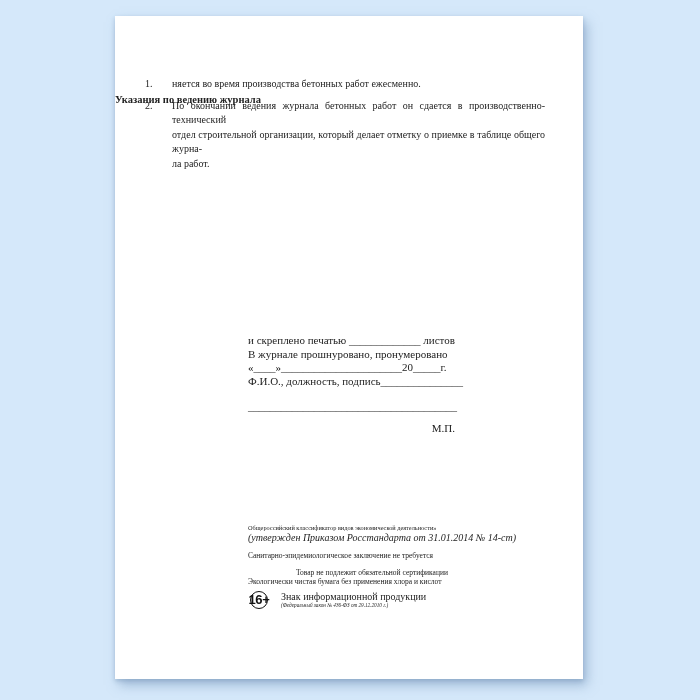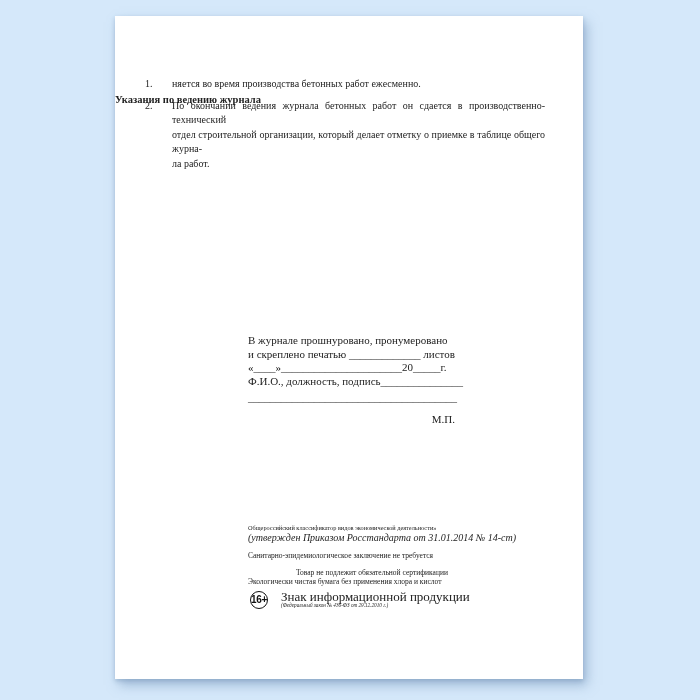--- a/index.html
+++ b/index.html
@@ -82,8 +82,8 @@
     </div>
 
     <div class="stamp">
+      <div>и скреплено печатью _____________ листов</div>
       <div>В журнале прошнуровано, пронумеровано</div>
-      <div>и скреплено печатью _____________ листов</div>
       <div>«____»______________________20_____г.</div>
       <div>Ф.И.О., должность, подпись_______________</div>
       <div class="rule">______________________________________</div>

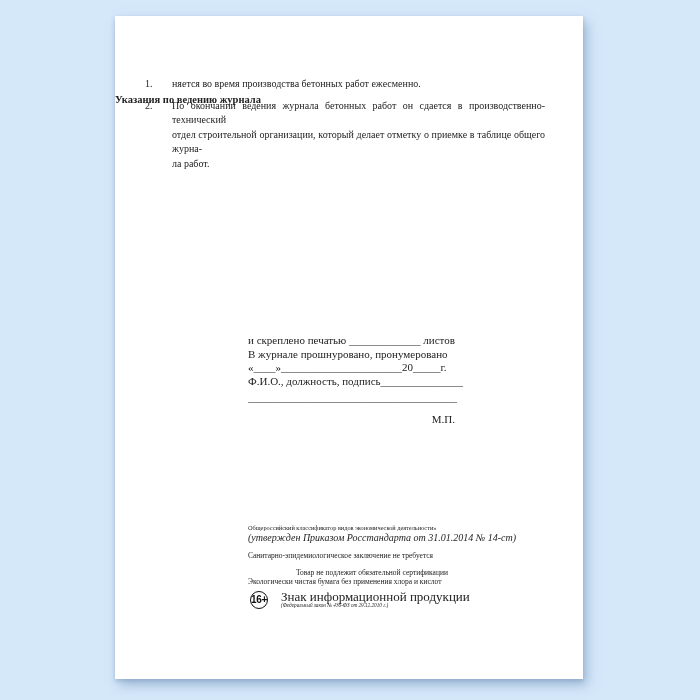--- a/index.html
+++ b/index.html
@@ -34,7 +34,7 @@
     position:absolute; left:133px; top:318px; width:211px;
     font-size:11px; line-height:13.5px; white-space:nowrap;
   }
-  .rule { margin-top:3px; }
+  .rule { margin-top:12px; }
   .mp { margin-top:8px; text-align:right; padding-right:4px; white-space:normal; }
   .footer { position:absolute; left:133px; top:507px; width:240px; }
   .f1 { font-size:7.5px; line-height:9.5px; white-space:nowrap; }

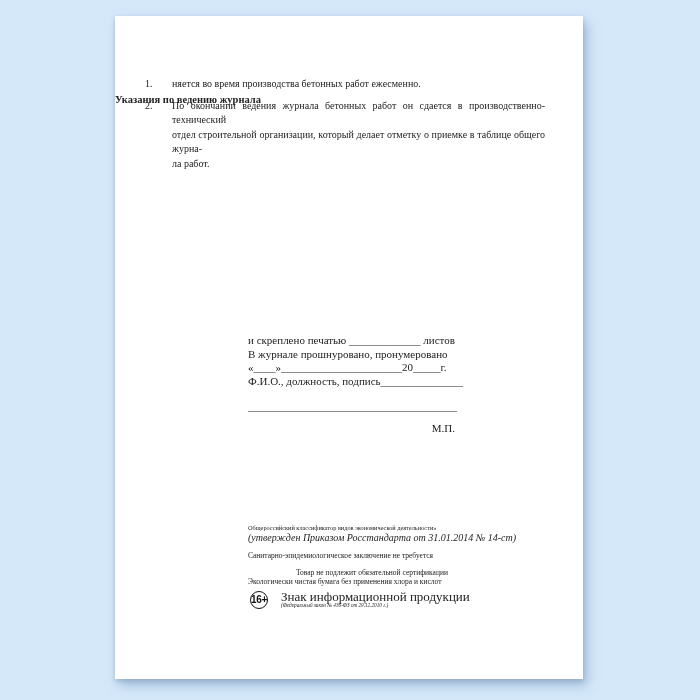--- a/index.html
+++ b/index.html
@@ -48,7 +48,7 @@
     width:16px; height:16px; margin-left:2px; flex:none;
     border:1.8px solid #111; border-radius:50%;
     display:flex; align-items:center; justify-content:center;
-    font-size:10px; font-weight:bold; letter-spacing:-0.3px;
+    font-size:13px; font-weight:bold; letter-spacing:-0.3px;
     font-family:"Liberation Sans","DejaVu Sans",sans-serif;
     color:#111;
   }

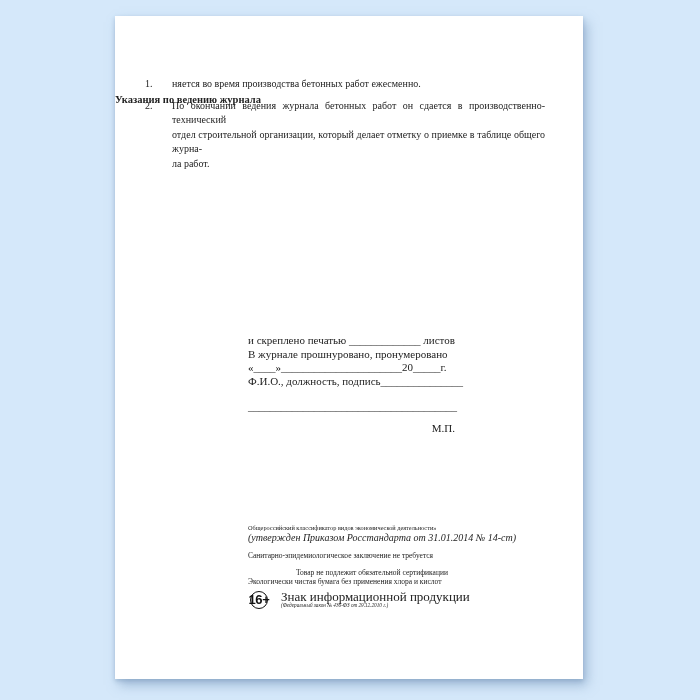--- a/index.html
+++ b/index.html
@@ -53,7 +53,7 @@
     color:#111;
   }
   .sign-text { margin-left:13px; padding-top:1px; }
-  .f4 { font-size:13px; line-height:10px; white-space:nowrap; }
+  .f4 { font-size:10px; line-height:10px; white-space:nowrap; }
   .f5 { font-size:5.2px; line-height:7px; font-style:italic; white-space:nowrap; }
 </style>
 </head>

